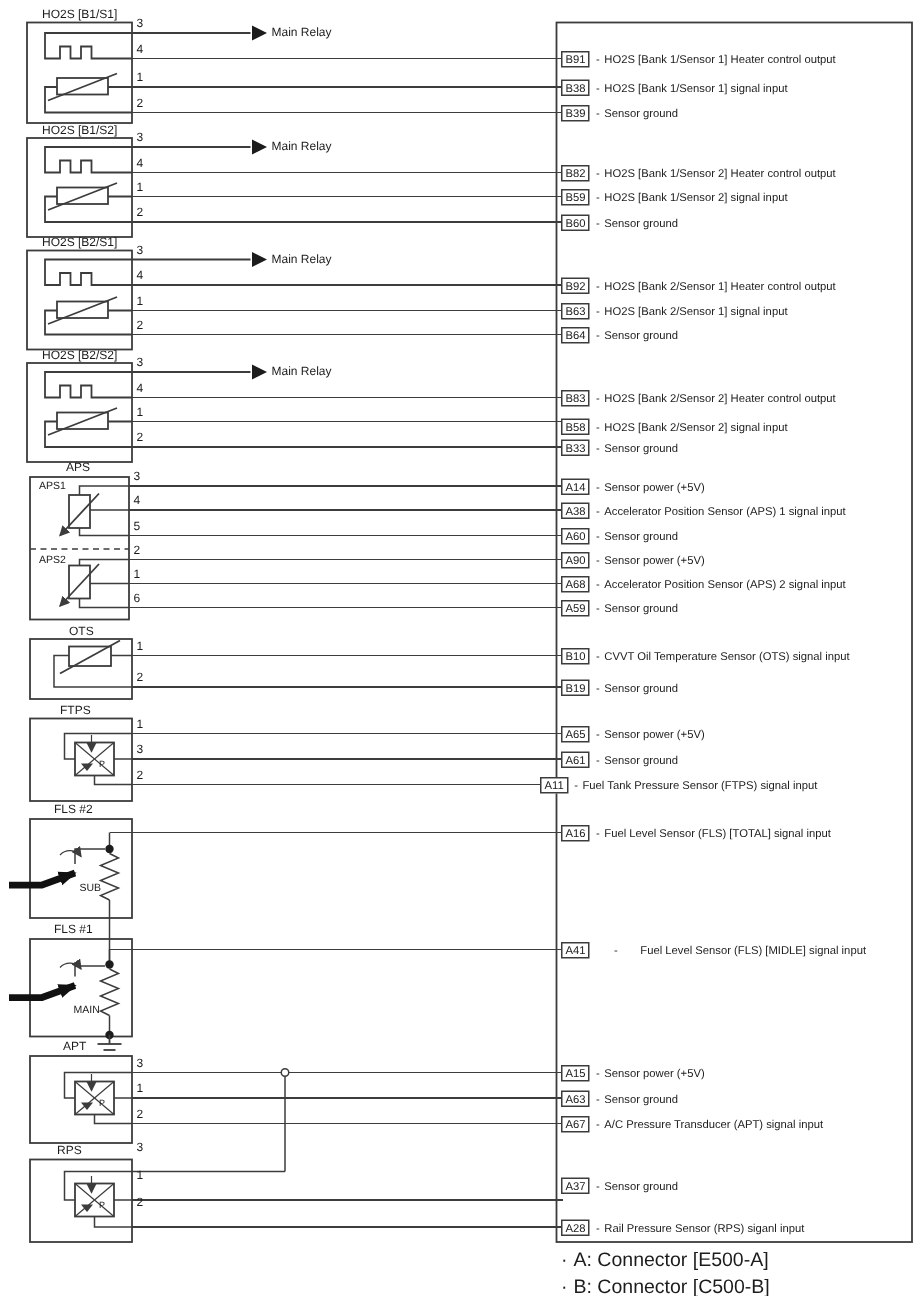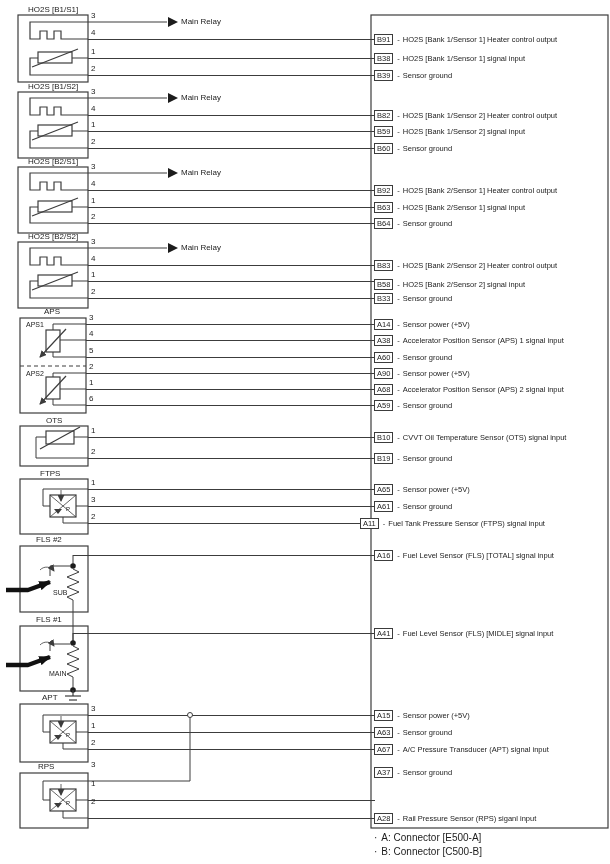--- a/index.html
+++ b/index.html
@@ -329,7 +329,7 @@
       <span class="sep">-</span>
       <span>Fuel Level Sensor (FLS) [TOTAL] signal input</span>
     </div>
-    <div class="ecm-row" style="left: 374px; top: 627px;">
+    <div class="ecm-row" style="left: 374px; top: 627px; gap: 12px;">
       <span class="pin-box">A41</span>
       <span class="sep">-</span>
       <span>Fuel Level Sensor (FLS) [MIDLE] signal input</span>

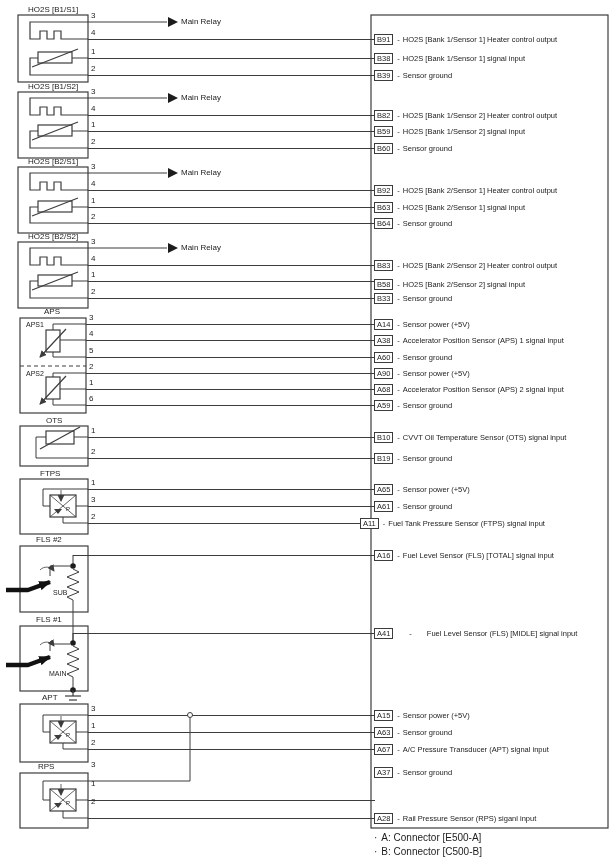--- a/index.html
+++ b/index.html
@@ -349,7 +349,7 @@
       <span class="sep">-</span>
       <span>A/C Pressure Transducer (APT) signal input</span>
     </div>
-    <div class="ecm-row" style="left: 374px; top: 766px;">
+    <div class="ecm-row" style="left: 374px; top: 784px;">
       <span class="pin-box">A37</span>
       <span class="sep">-</span>
       <span>Sensor ground</span>

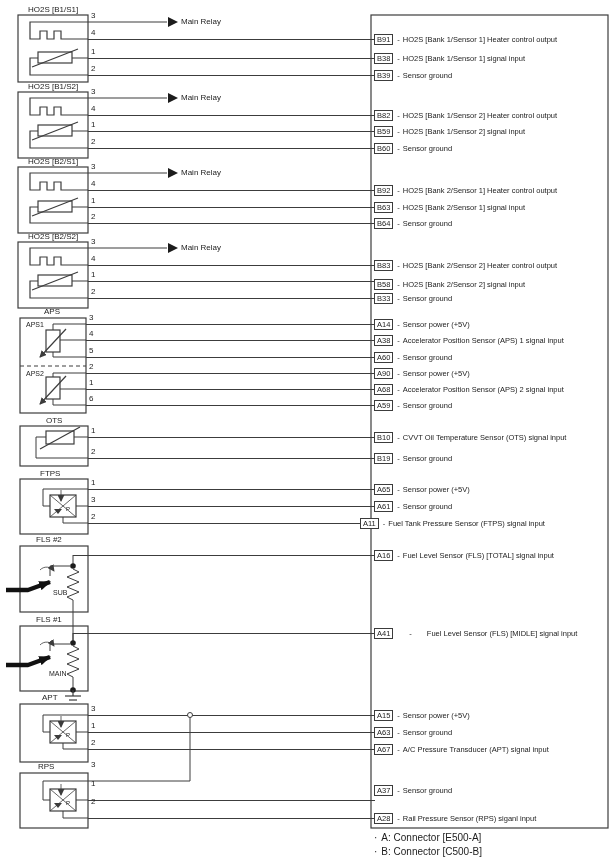--- a/index.html
+++ b/index.html
@@ -23,7 +23,7 @@
              width:9px;height:9px;margin-right:4px;background:#efe32b;
              border:1px solid #555;border-radius:2px;font-size:7px;
              font-weight:bold;color:#111;}
-  .info-item{font-size:10px;margin:3px 0 0 5px;}
+  .info-item{font-size:13px;margin:3px 0 0 5px;}
   .info-item .bullet{margin-right:4px;}
 </style>
 </head>

